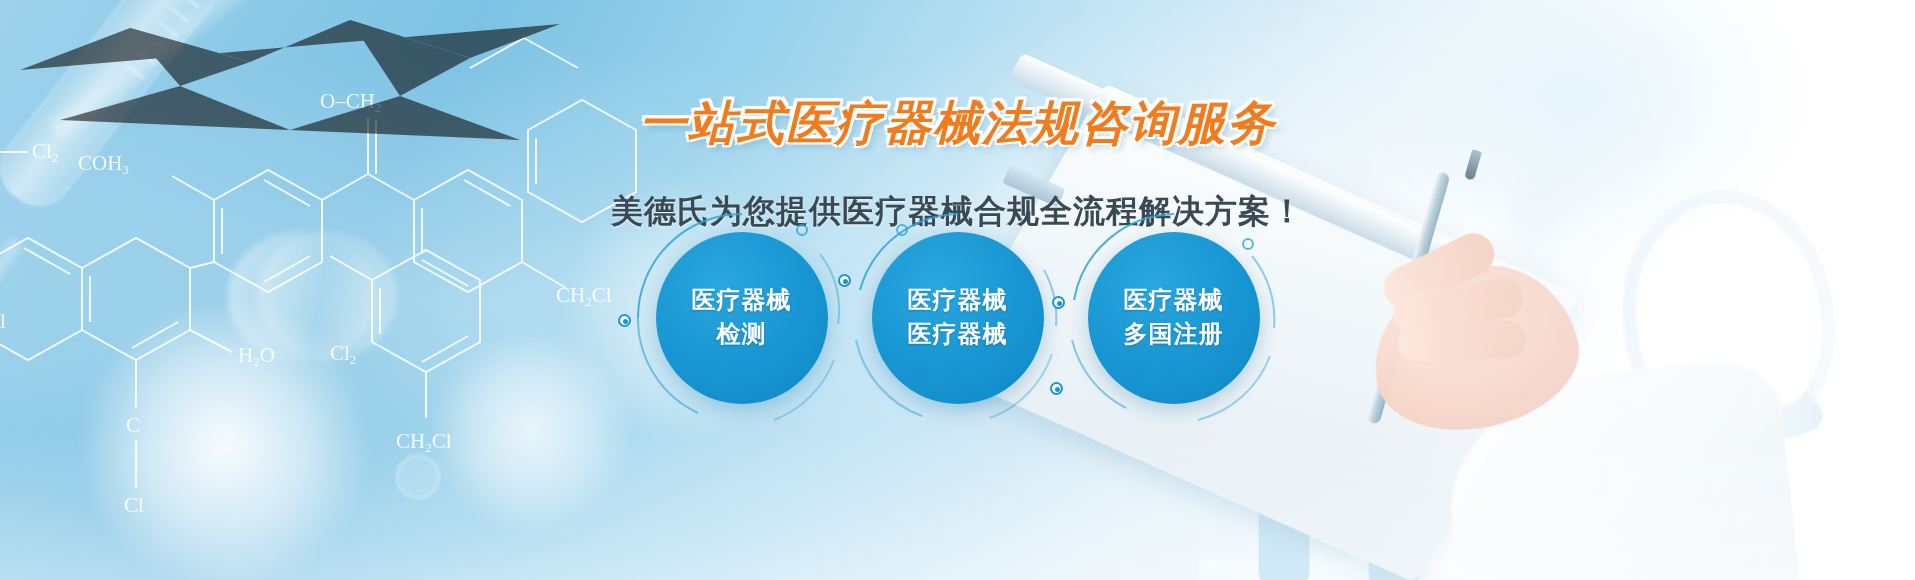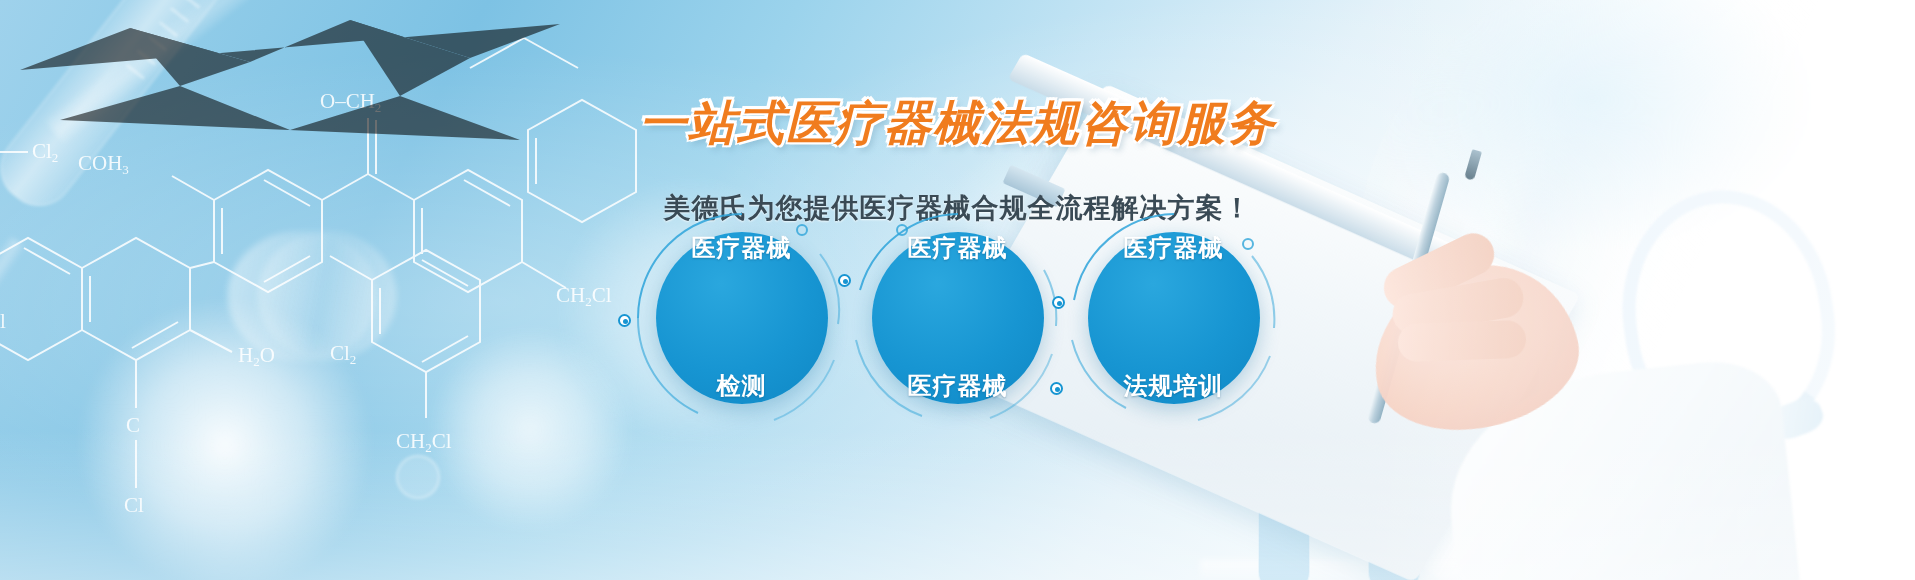--- a/index.html
+++ b/index.html
@@ -212,7 +212,7 @@
   .subline {
     display:inline-block;
     font-family:"DejaVu Sans", sans-serif;
-    font-size:27px;
+    font-size:32px;
     font-weight:bold;
     letter-spacing:1px;
     color:#3A4A55;

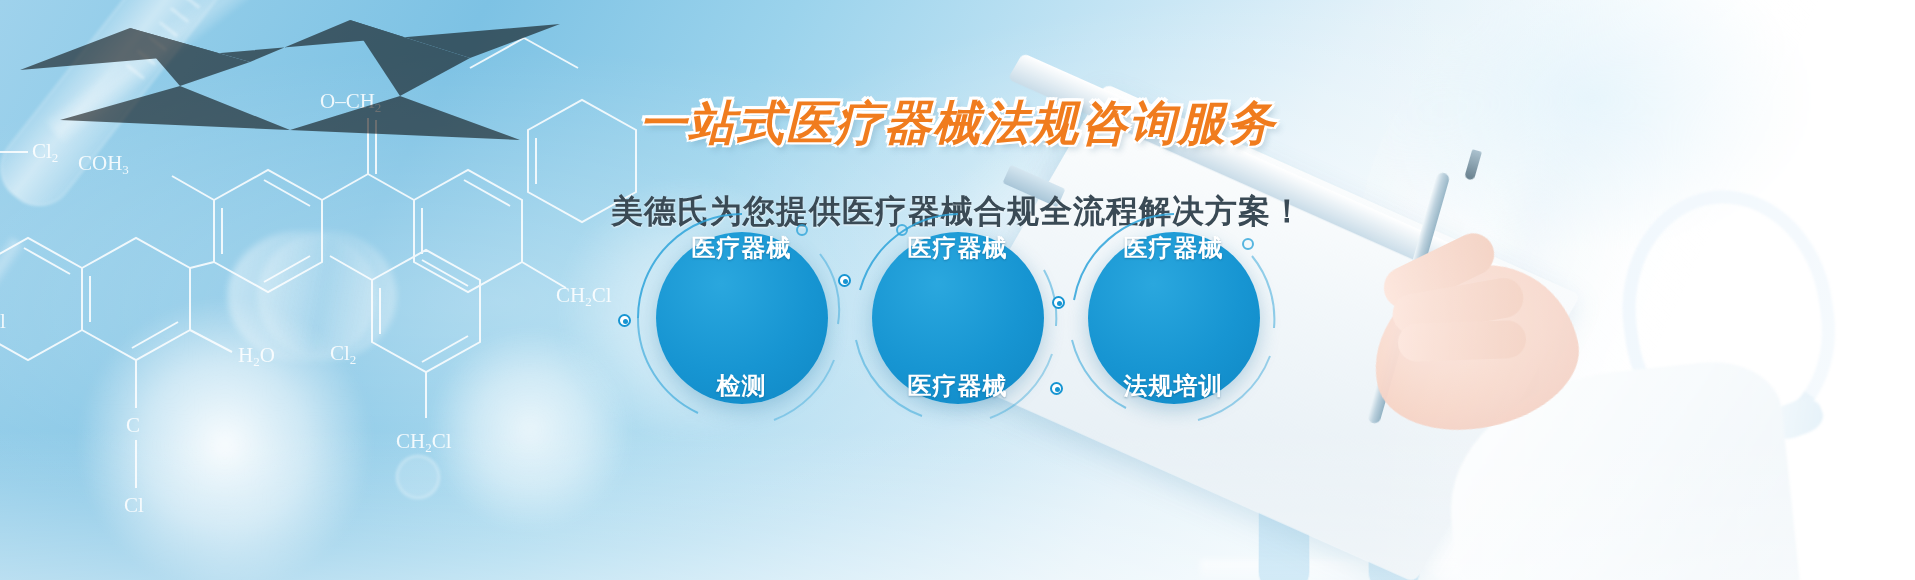--- a/index.html
+++ b/index.html
@@ -237,7 +237,7 @@
     background:radial-gradient(circle at 38% 30%, #2aa7de 0%, #1795d2 55%, #0f87c4 100%);
     box-shadow:0 6px 20px rgba(20,110,160,.28);
     display:flex; flex-direction:column;
-    align-items:center; justify-content:space-between;
+    align-items:center; justify-content:center;
     cursor:pointer;
   }
   .circle-btn span {

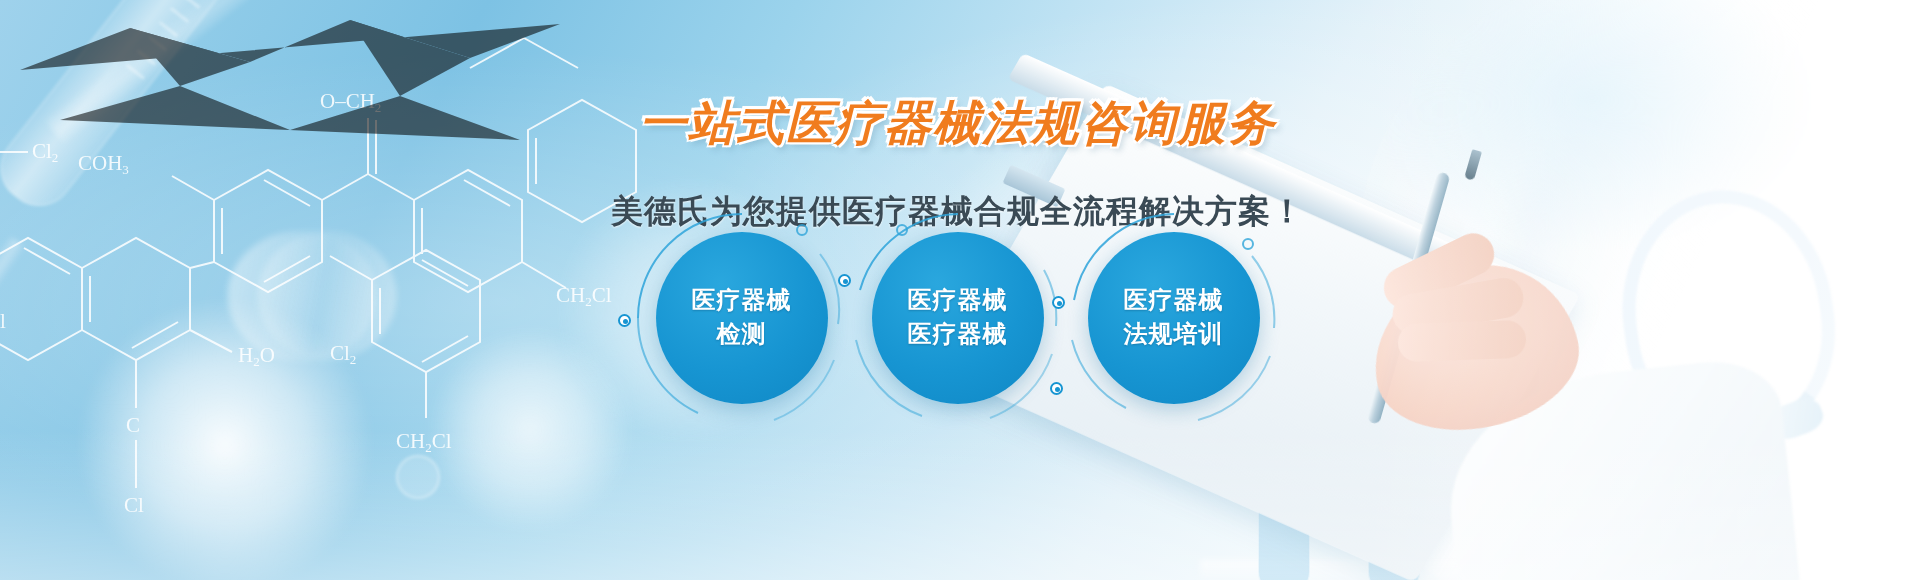--- a/index.html
+++ b/index.html
@@ -459,7 +459,7 @@
         </div>
       <div class="circle-btn">
         <span>医疗器械</span>
-        <span>法规培训</span>
+        <span>多国注册</span>
       </div>
     </div>
 

